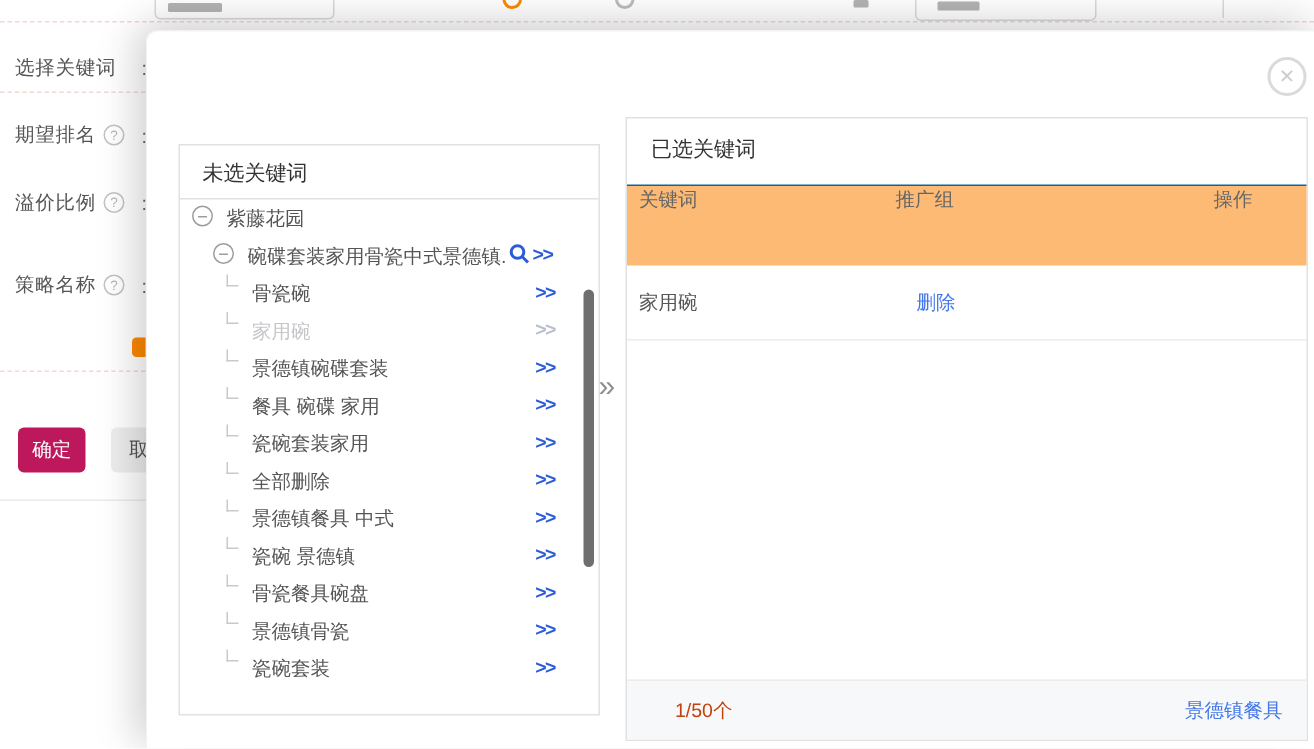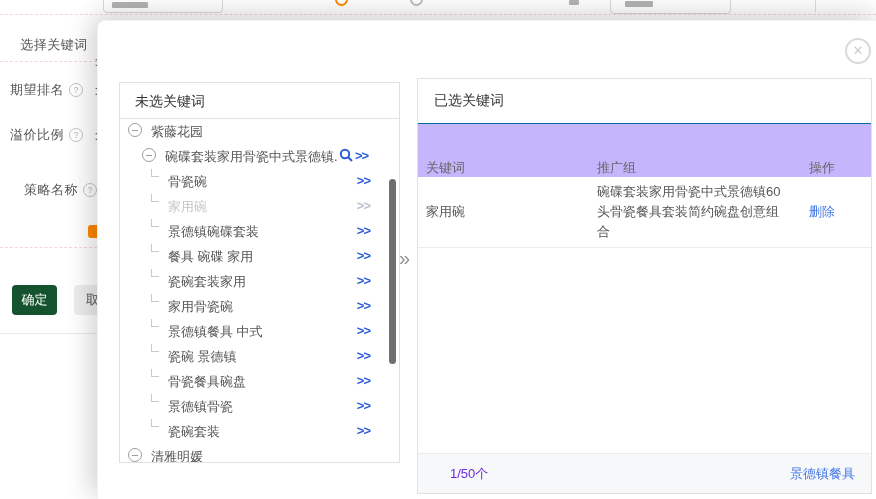--- a/index.html
+++ b/index.html
@@ -136,7 +136,7 @@
 
   <div class="abs dashed-line" style="left:0; top:14px; width:876px;"></div>
 
-  <div class="abs form-row" style="left:10px; top:36px; width:88px;flex-direction:column;">
+  <div class="abs form-row" style="left:10px; top:36px; width:88px;">
     <span class="lbl">选择关键词</span>
     <span class="colon">:</span>
   </div>

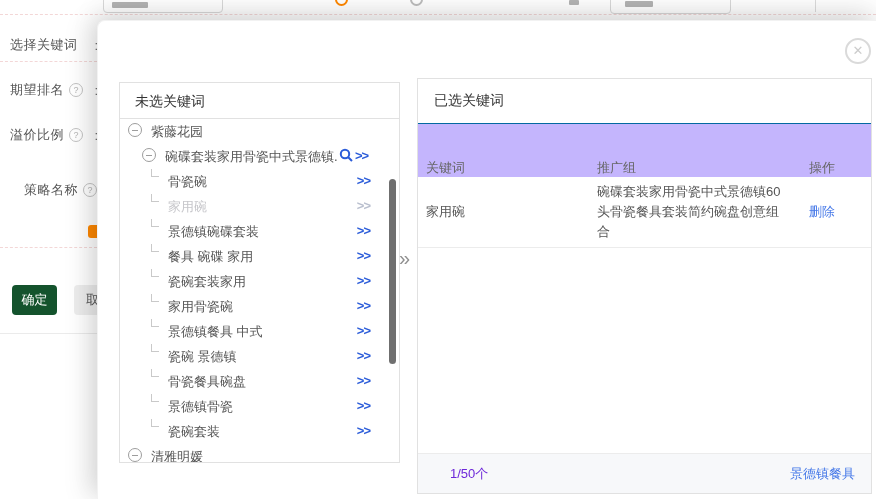--- a/index.html
+++ b/index.html
@@ -50,7 +50,7 @@
 
   
   .tree-panel {
-    position:absolute; left:21px; top:61px; width:281px; height:381px;
+    position:absolute; left:21px; top:75px; width:281px; height:381px;
     border:1px solid #e1e1e1; background:#fff; overflow:hidden;
   }
   .panel-title {

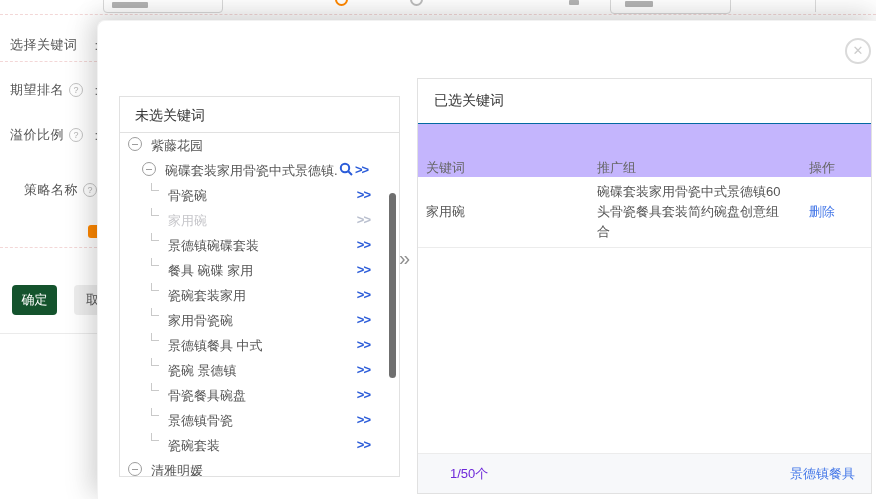--- a/index.html
+++ b/index.html
@@ -101,7 +101,7 @@
     height:45px; line-height:45px; padding-left:16px; font-size:14px; color:#333;
     border-bottom:1px solid #0369a1; flex:none;font-family:Liberation Mono, monospace;
   }
-  .sel-thead { display:flex; align-items:flex-end; height:53px; background:#c4b5fd;
+  .sel-thead { display:flex; align-items:flex-start; height:53px; background:#fdba74;
     color:#666; flex:none; }
   .col-kw { width:179px; padding-left:8px; flex:none; }
   .col-grp { flex:1; padding-right:12px; }

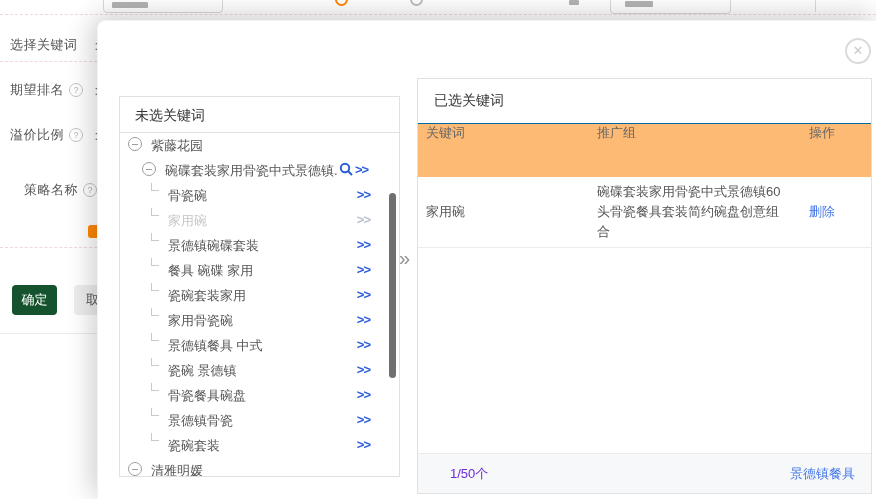--- a/index.html
+++ b/index.html
@@ -154,7 +154,7 @@
     <span class="colon">:</span>
   </div>
 
-  <div class="abs form-row" style="left:24px; top:181px; width:88px;">
+  <div class="abs form-row" style="left:10px; top:181px; width:88px;">
     <span class="lbl">策略名称</span>
     <span class="help-icon">?</span>
     <span class="colon">:</span>

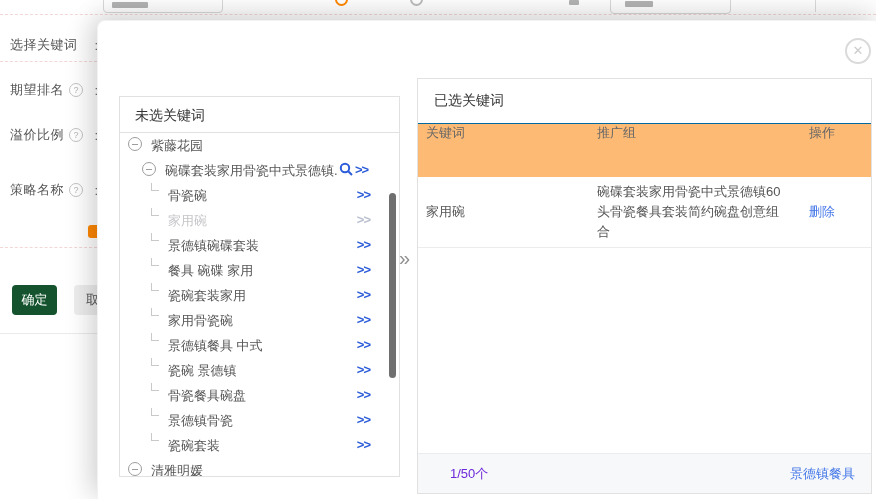--- a/index.html
+++ b/index.html
@@ -283,7 +283,6 @@
 
     <div class="sel-row">
       <div class="col-kw">家用碗</div>
-      <div class="col-grp">碗碟套装家用骨瓷中式景德镇60头骨瓷餐具套装简约碗盘创意组合</div>
       <div class="col-op"><span class="link">删除</span></div>
     </div>
 

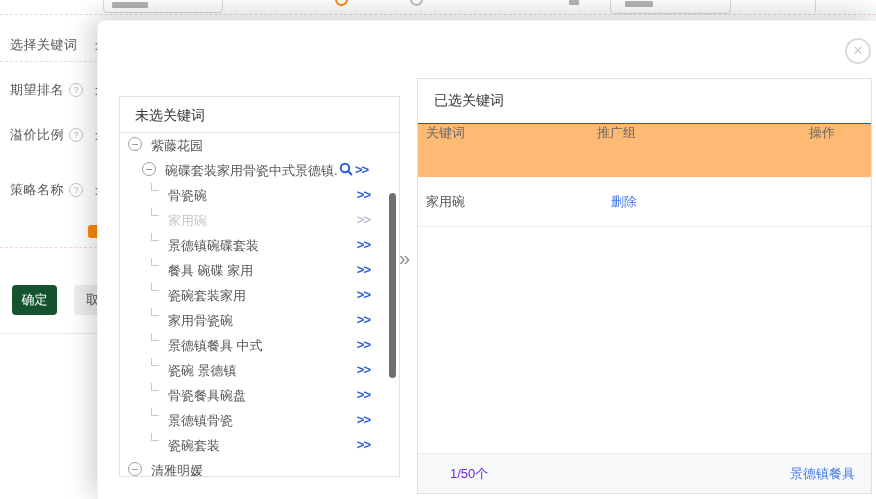--- a/index.html
+++ b/index.html
@@ -29,7 +29,7 @@
   .colon { margin-left:auto; color:#666; }
   .btn { display:flex; align-items:center; justify-content:center;
          border-radius:4px; cursor:pointer; font-size:13px; }
-  .btn-primary { background:#14532d; color:#fff; }
+  .btn-primary { background:#be185d; color:#fff; }
   .btn-plain { background:#ededed; color:#555; }
   .orange-sliver { background:#ff8800; border-radius:3px 0 0 3px; }
 

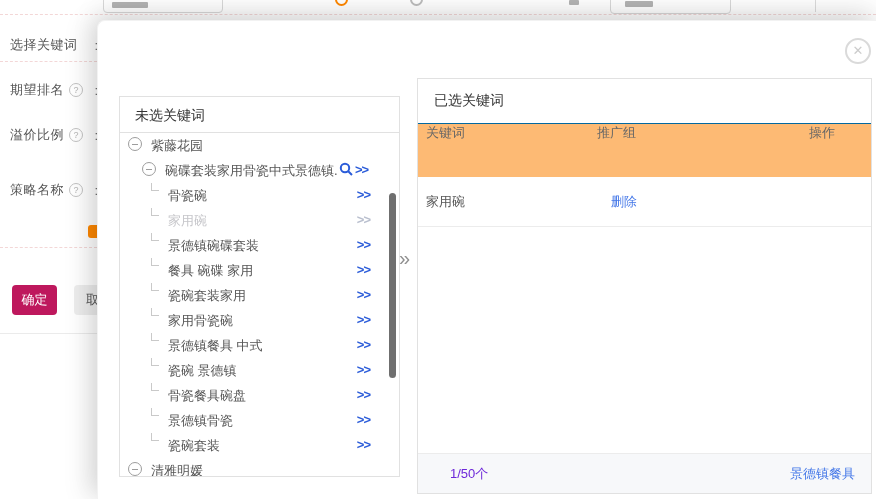--- a/index.html
+++ b/index.html
@@ -227,7 +227,7 @@
 
       <div class="tree-row lv3">
         <span class="l-connector"></span>
-        <span class="t-label">家用骨瓷碗</span>
+        <span class="t-label">全部删除</span>
         <span class="arrow-add">&gt;&gt;</span>
       </div>
 

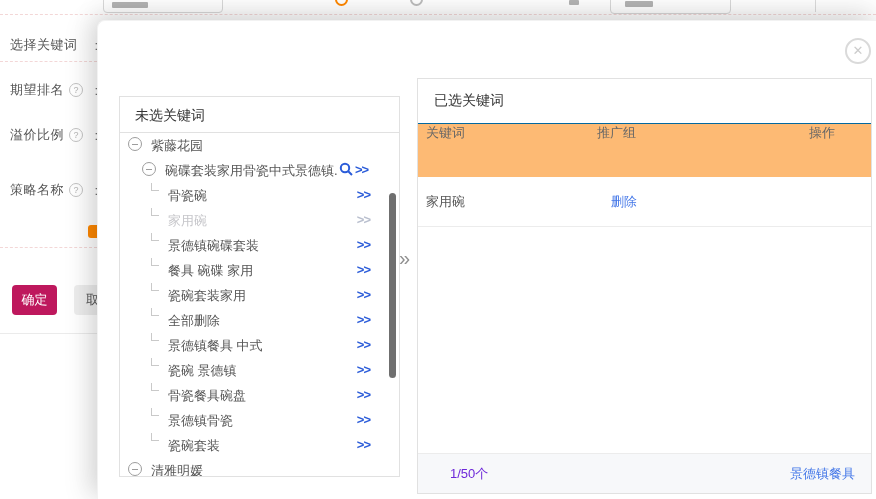--- a/index.html
+++ b/index.html
@@ -261,10 +261,6 @@
         <span class="arrow-add">&gt;&gt;</span>
       </div>
 
-      <div class="tree-row lv1">
-        <span class="minus-icon"></span>
-        <span class="t-label">清雅明媛</span>
-      </div>
     </div>
 
     <div class="tree-scrollbar"></div>

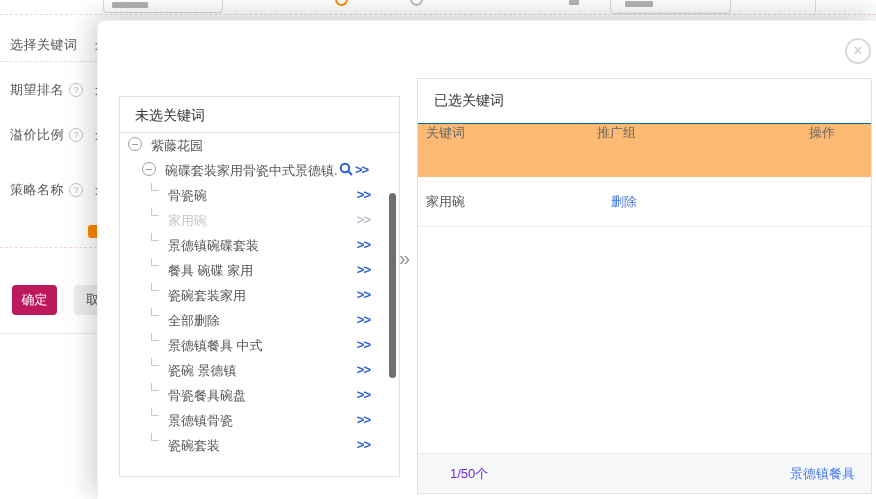--- a/index.html
+++ b/index.html
@@ -115,7 +115,7 @@
     flex:none; height:40px; background:#f7f8fa; border-top:1px solid #ececec;
     display:flex; align-items:center; padding-left:32px; padding-right:16px;
   }
-  .sel-count { color:#6d28d9; }
+  .sel-count { color:#c2410c; }
   .sel-footer .link { margin-left:auto; }
 </style>
 </head>

